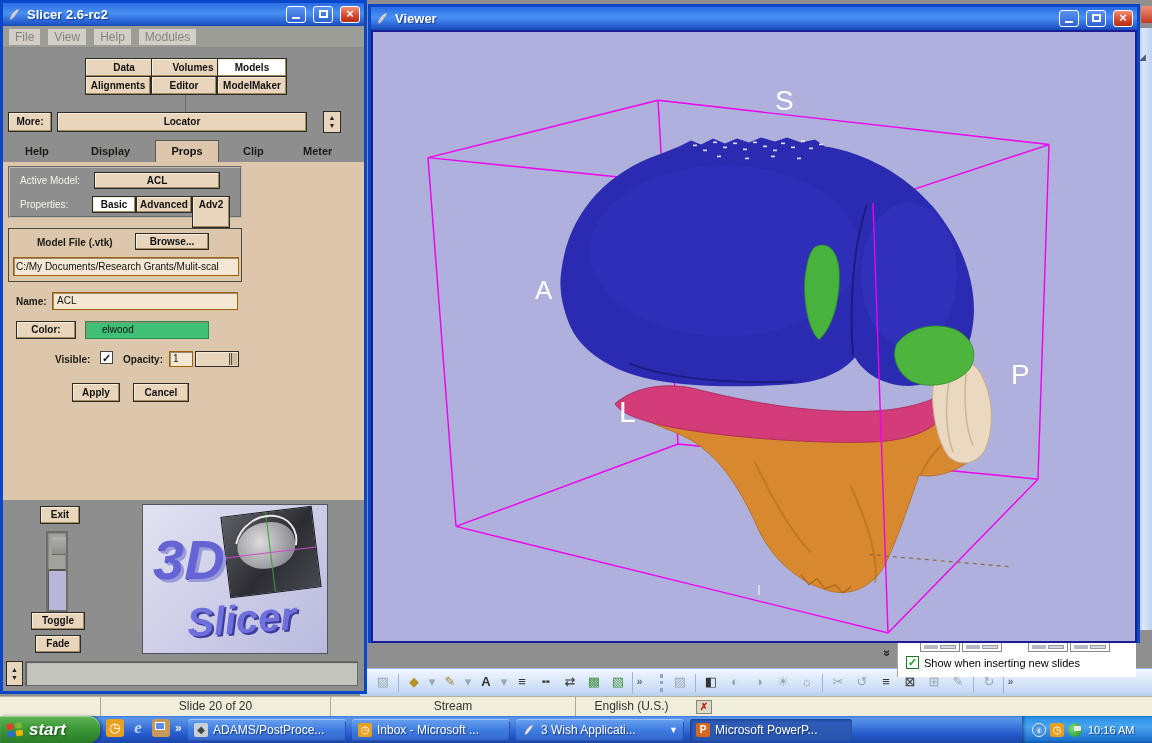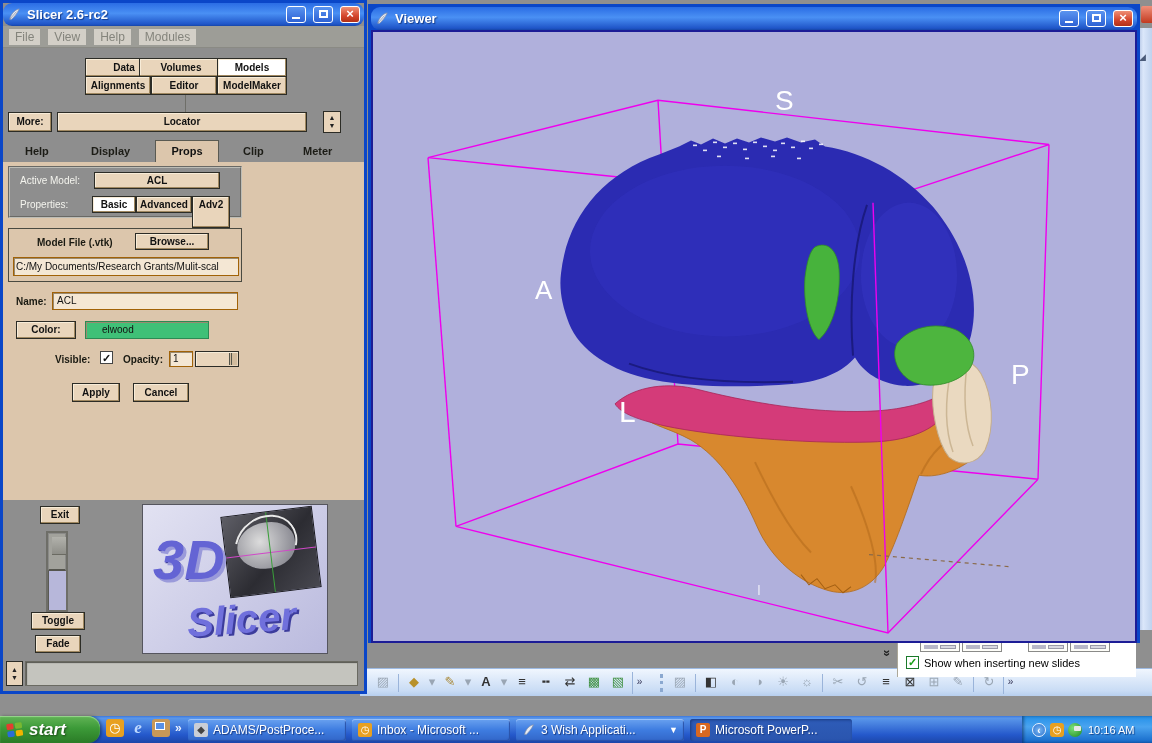--- a/index.html
+++ b/index.html
@@ -10,7 +10,7 @@
 
   
   .titlebar { display:flex; align-items:center; gap:5px; padding:0 4px; height:23px;
-    background:linear-gradient(180deg,#2a6ce4 0%,#4a90f4 45%,#1f55c8 92%,#1646a8 100%);border-radius:9px; }
+    background:linear-gradient(180deg,#2a6ce4 0%,#4a90f4 45%,#1f55c8 92%,#1646a8 100%); }
   .titlebar .tb-title { color:#fff; font-weight:bold; font-size:13px; text-shadow:1px 1px 1px #123a8a; flex:1; }
   .xpbtn { width:20px; height:17px; border:1px solid #fff; border-radius:3px; color:#fff;
     background:linear-gradient(180deg,#5a94f0,#2e62d4); font-size:11px; line-height:14px;

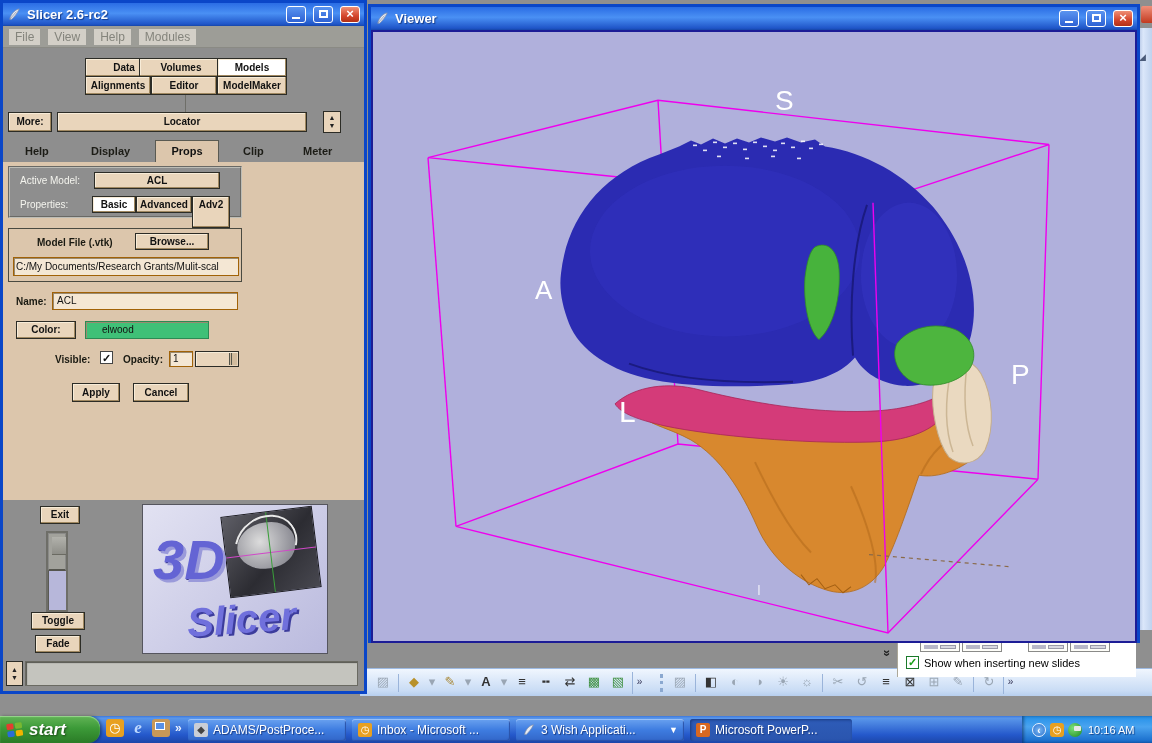--- a/index.html
+++ b/index.html
@@ -334,7 +334,7 @@
     <div class="win-body">
 
       <div class="tanbtn modbtn" style="left:82px;top:9px;width:78px">Data</div>
-      <div class="tanbtn modbtn" style="left:136px;top:9px;width:84px">Volumes</div>
+      <div class="tanbtn modbtn" style="left:148px;top:9px;width:84px">Volumes</div>
       <div class="tanbtn modbtn active" style="left:214px;top:9px;width:70px">Models</div>
       <div class="tanbtn modbtn" style="left:82px;top:27px;width:66px">Alignments</div>
       <div class="tanbtn modbtn" style="left:148px;top:27px;width:66px">Editor</div>

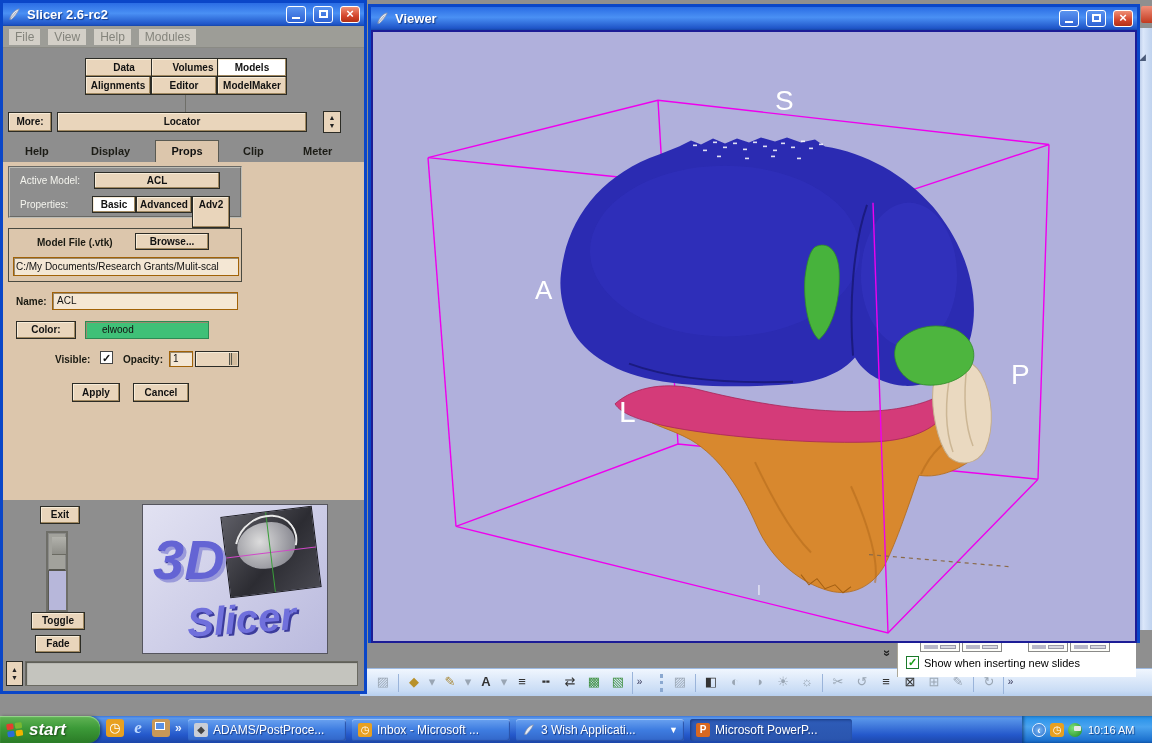--- a/index.html
+++ b/index.html
@@ -220,6 +220,12 @@
     <span class="overflow-chip">»</span>
   </div>
 
+  <div class="abs status-bar">
+    <div class="status-cell" style="left:100px;width:230px">Slide 20 of 20</div>
+    <div class="status-cell" style="left:330px;width:245px">Stream</div>
+    <div class="status-cell" style="left:575px;width:112px">English (U.S.)</div>
+    <span class="spell-icon">✗</span>
+  </div>
 
   <div class="abs win-viewer">
     <div class="titlebar">

